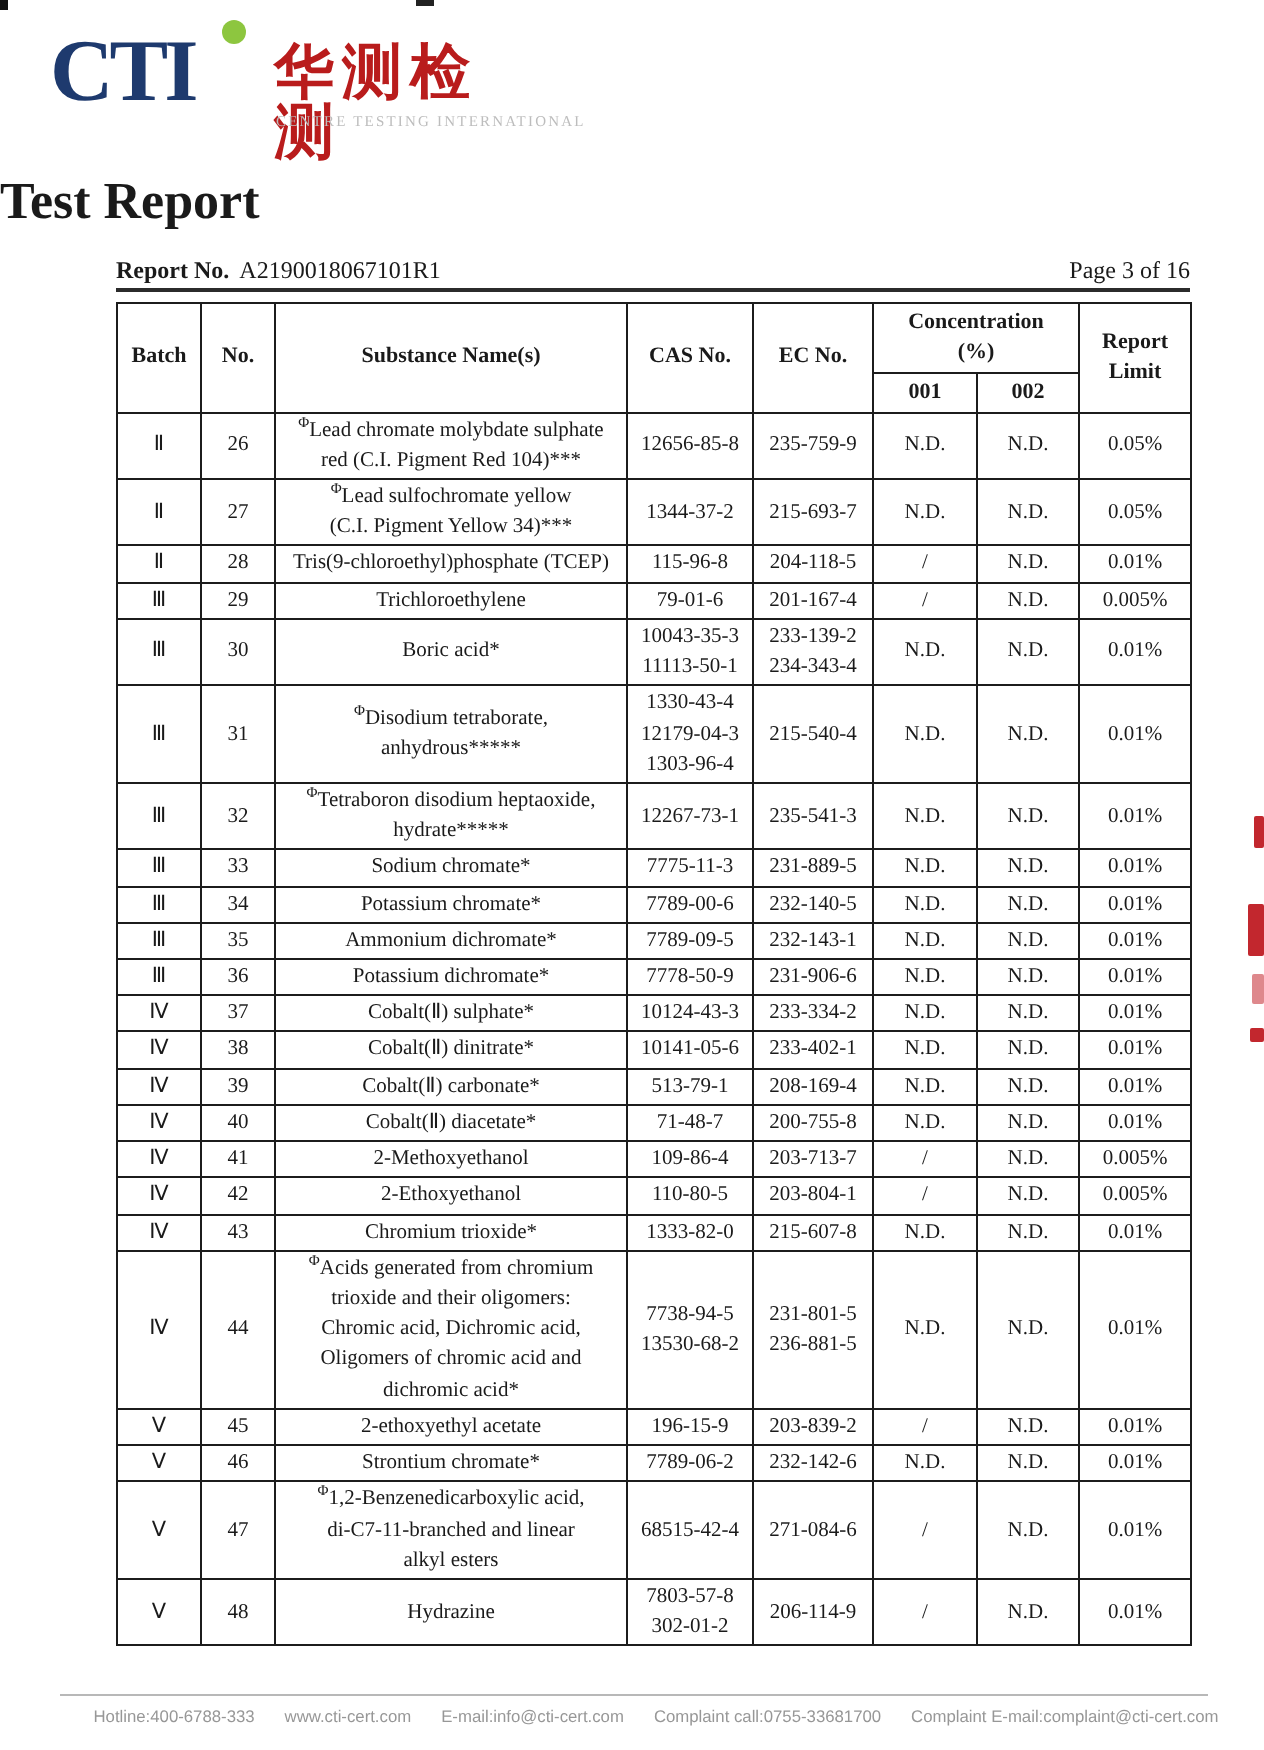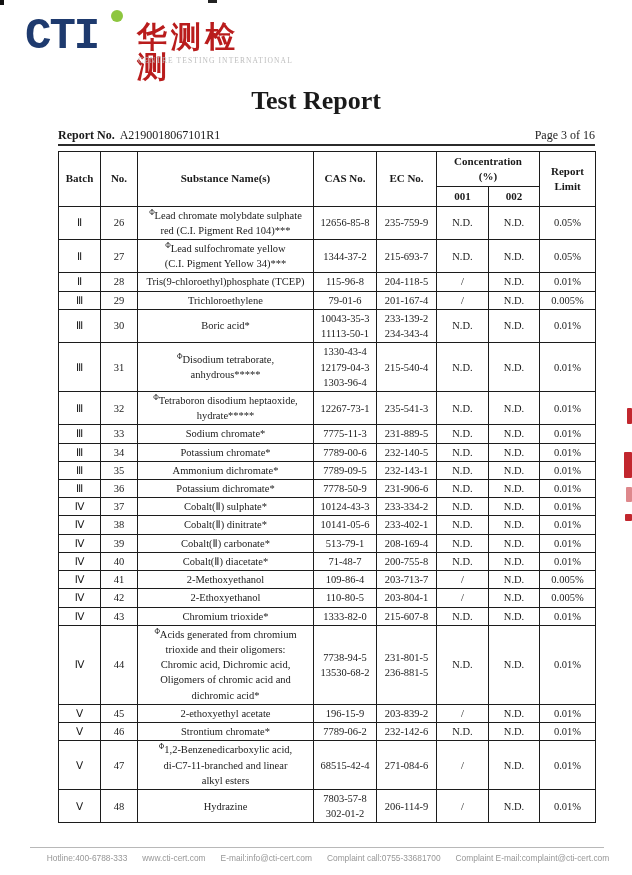--- a/index.html
+++ b/index.html
@@ -22,7 +22,7 @@
   .logo { position: absolute; left: 25px; top: 8px; width: 230px; height: 58px; }
   .logo-cti {
     position: absolute; left: 0; top: 6px;
-    font-family: Liberation Mono, monospace;
+    font-family: Liberation Serif, serif;
     font-weight: bold; font-size: 44px; line-height: 1;
     letter-spacing: -2px; color: #1e3a6e;
   }

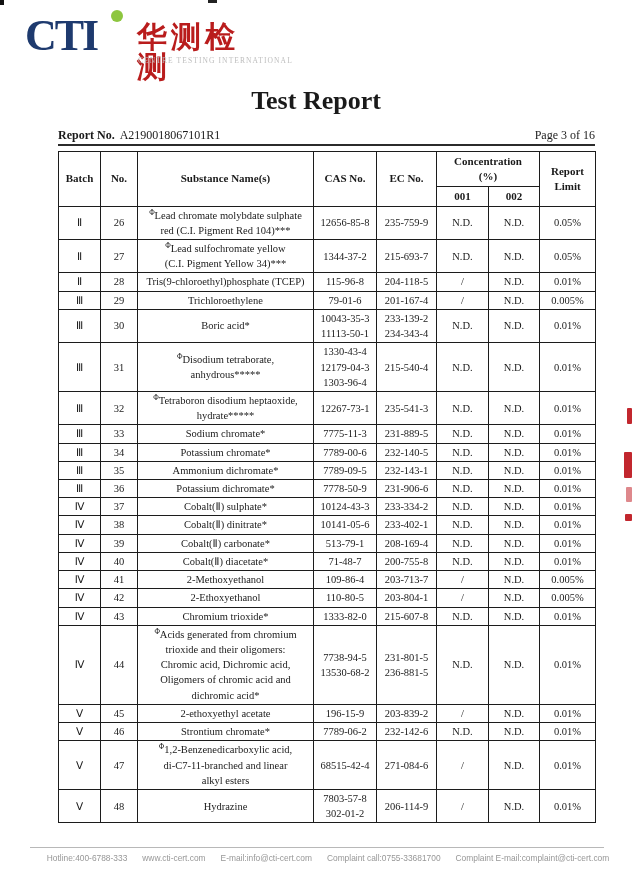--- a/index.html
+++ b/index.html
@@ -41,7 +41,7 @@
 
   .doc-title {
     position: absolute; left: 0; top: 86px; width: 100%;
-    text-align: center; font-weight: bold; font-size: 26px;
+    font-weight: bold; font-size: 26px;
   }
 
   .report-row {

